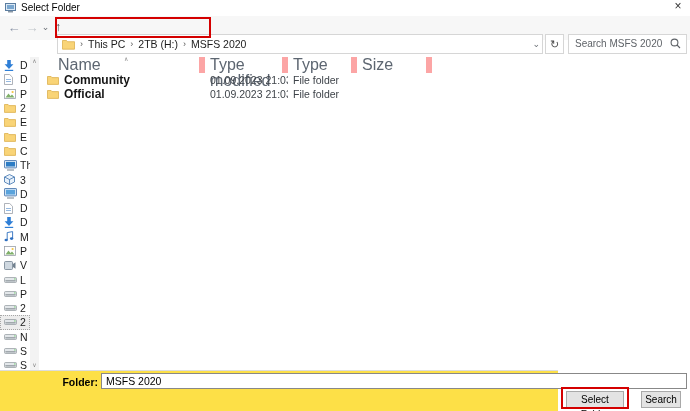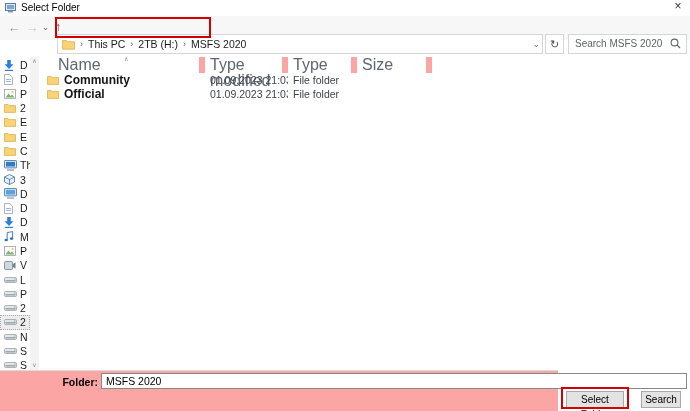--- a/index.html
+++ b/index.html
@@ -67,7 +67,7 @@
   .c-date,.c-type,.c-size{font-size:10.5px;color:#3f444a;padding-left:5px;font-weight:normal;}
 
   
-  .footer{position:absolute;left:0;top:370px;width:558px;height:41px;background:#fca5a5;border-top:1px solid #dcdcdc;}
+  .footer{position:absolute;left:0;top:370px;width:558px;height:41px;background:#fde047;border-top:1px solid #dcdcdc;}
   .folder-label{position:absolute;left:0px;top:5px;width:98px;text-align:right;font-size:10.5px;font-weight:bold;color:#000;}
   .folder-input{position:absolute;left:101px;top:2px;width:586px;height:16px;background:#fff;border:1px solid #888;font-size:10.5px;padding:0 4px;color:#000;outline:none;}
   .btn{position:absolute;top:20px;height:17px;background:#e3e3e3;border:1px solid #a9a9a9;font-size:10px;color:#000;text-align:center;line-height:15px;}

